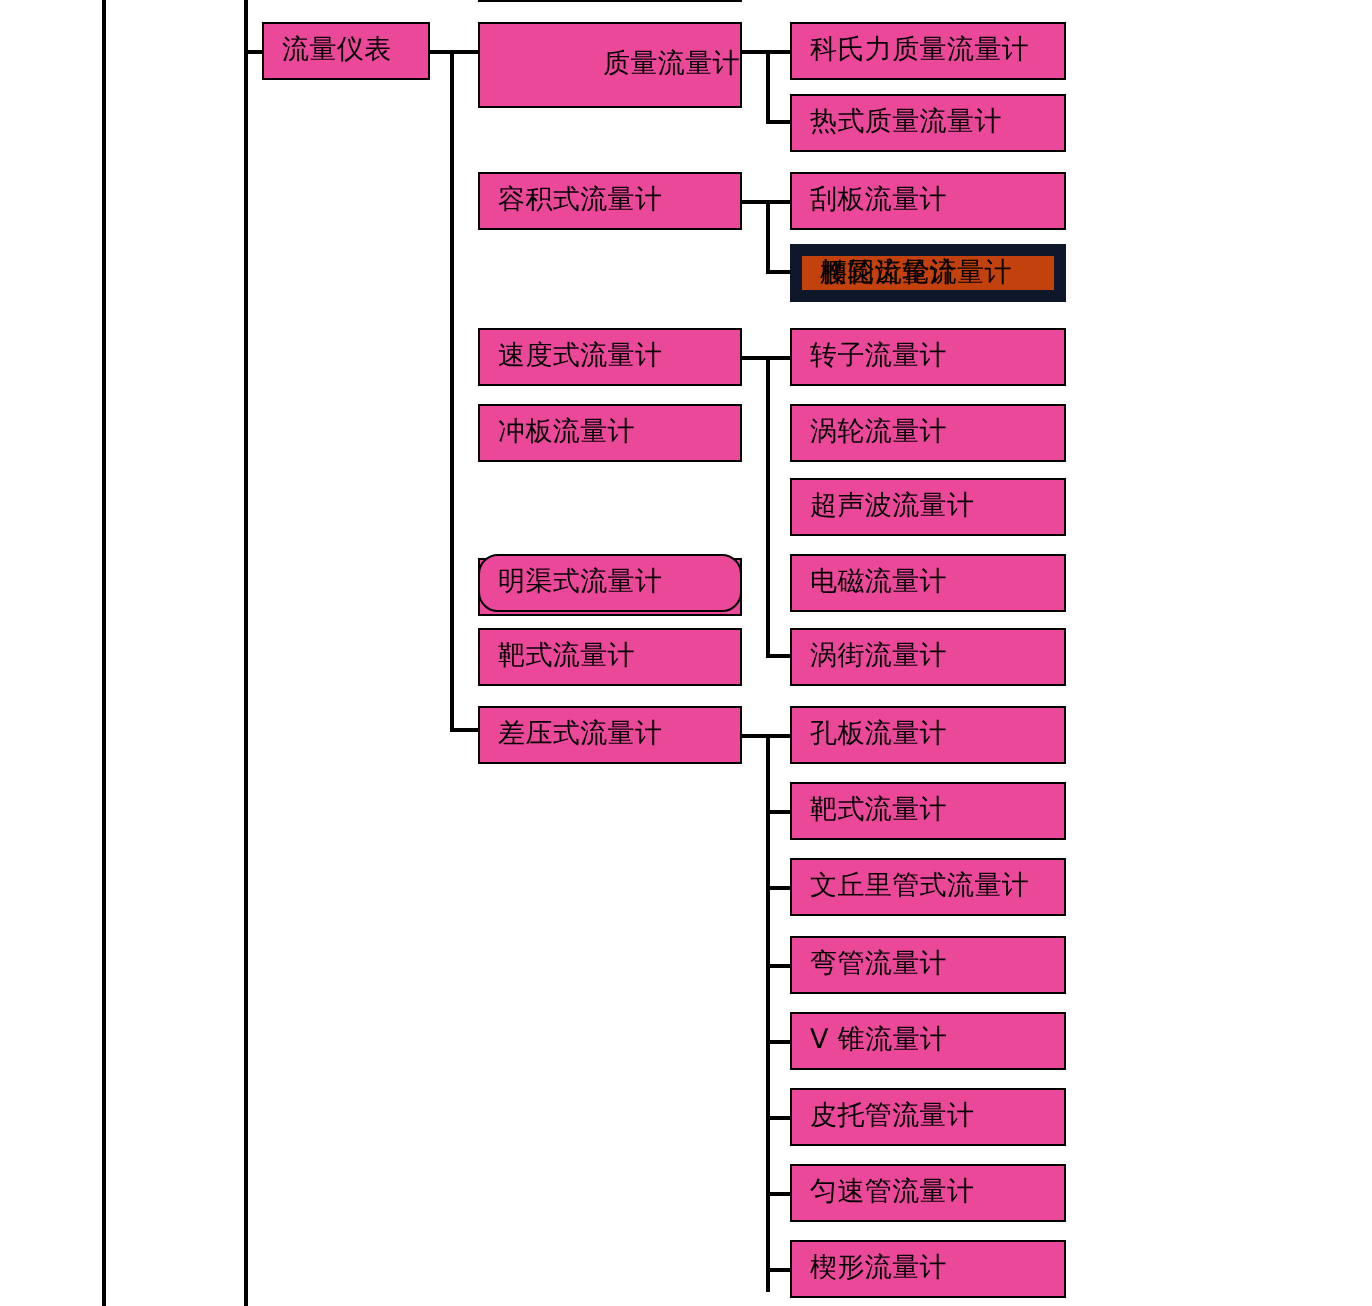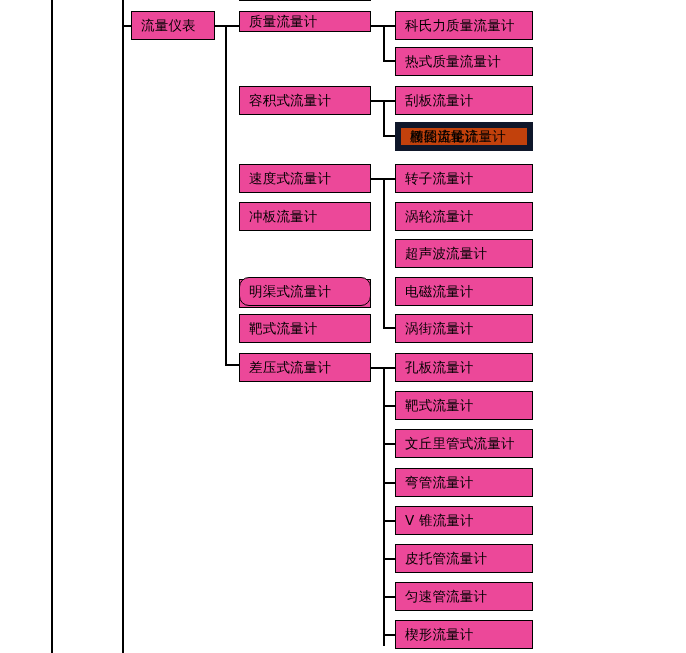--- a/index.html
+++ b/index.html
@@ -90,7 +90,7 @@
     <span></span>
   </div>
 
-  <div class="node" style="left:239px; top:11px; width:132px; height:21px;">
+  <div class="node" style="left:239px; top:11px; width:132px; height:43px;justify-content:flex-end;">
     <span>质量流量计</span>
   </div>
 

